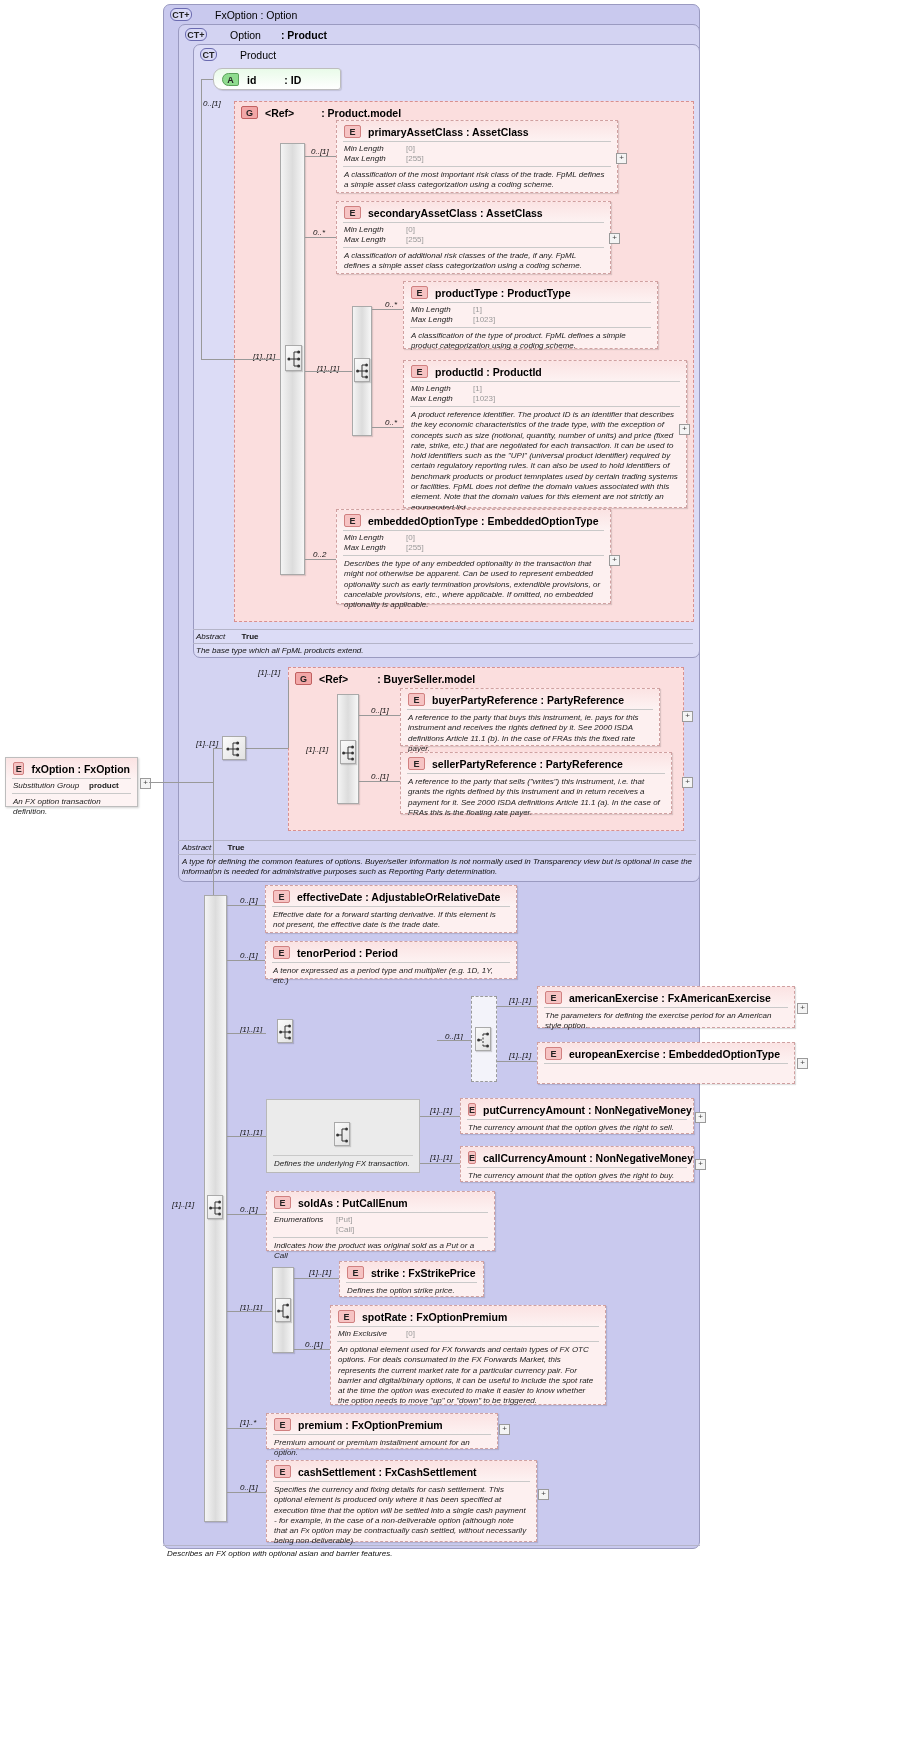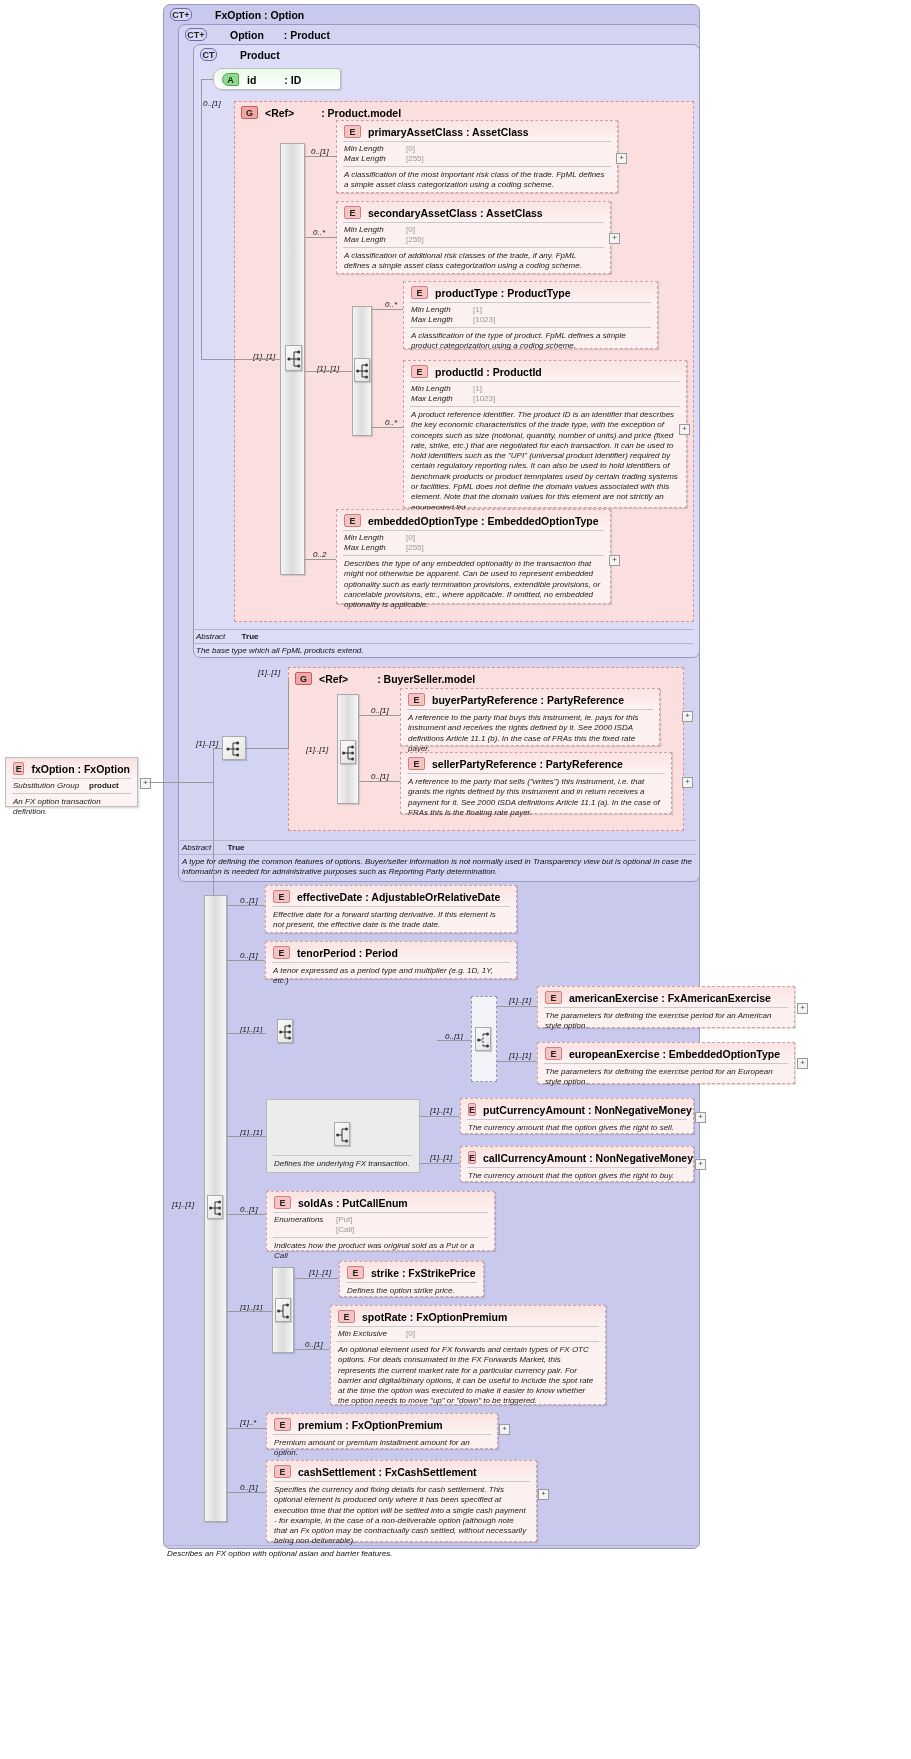--- a/index.html
+++ b/index.html
@@ -16,7 +16,7 @@
   .ct.lvl3{background:#dcdcf6;}
   .ct-hdr{position:absolute;left:6px;top:3px;display:flex;align-items:center;gap:6px;
           font-size:10.5px;font-weight:bold;color:#000;white-space:nowrap;}
-  .ct-hdr .ttl{font-weight:bold;padding-left:17px;}
+  .ct-hdr .ttl{font-weight:normal;padding-left:17px;}
   .ct-hdr .tp{font-weight:bold;}
 
   

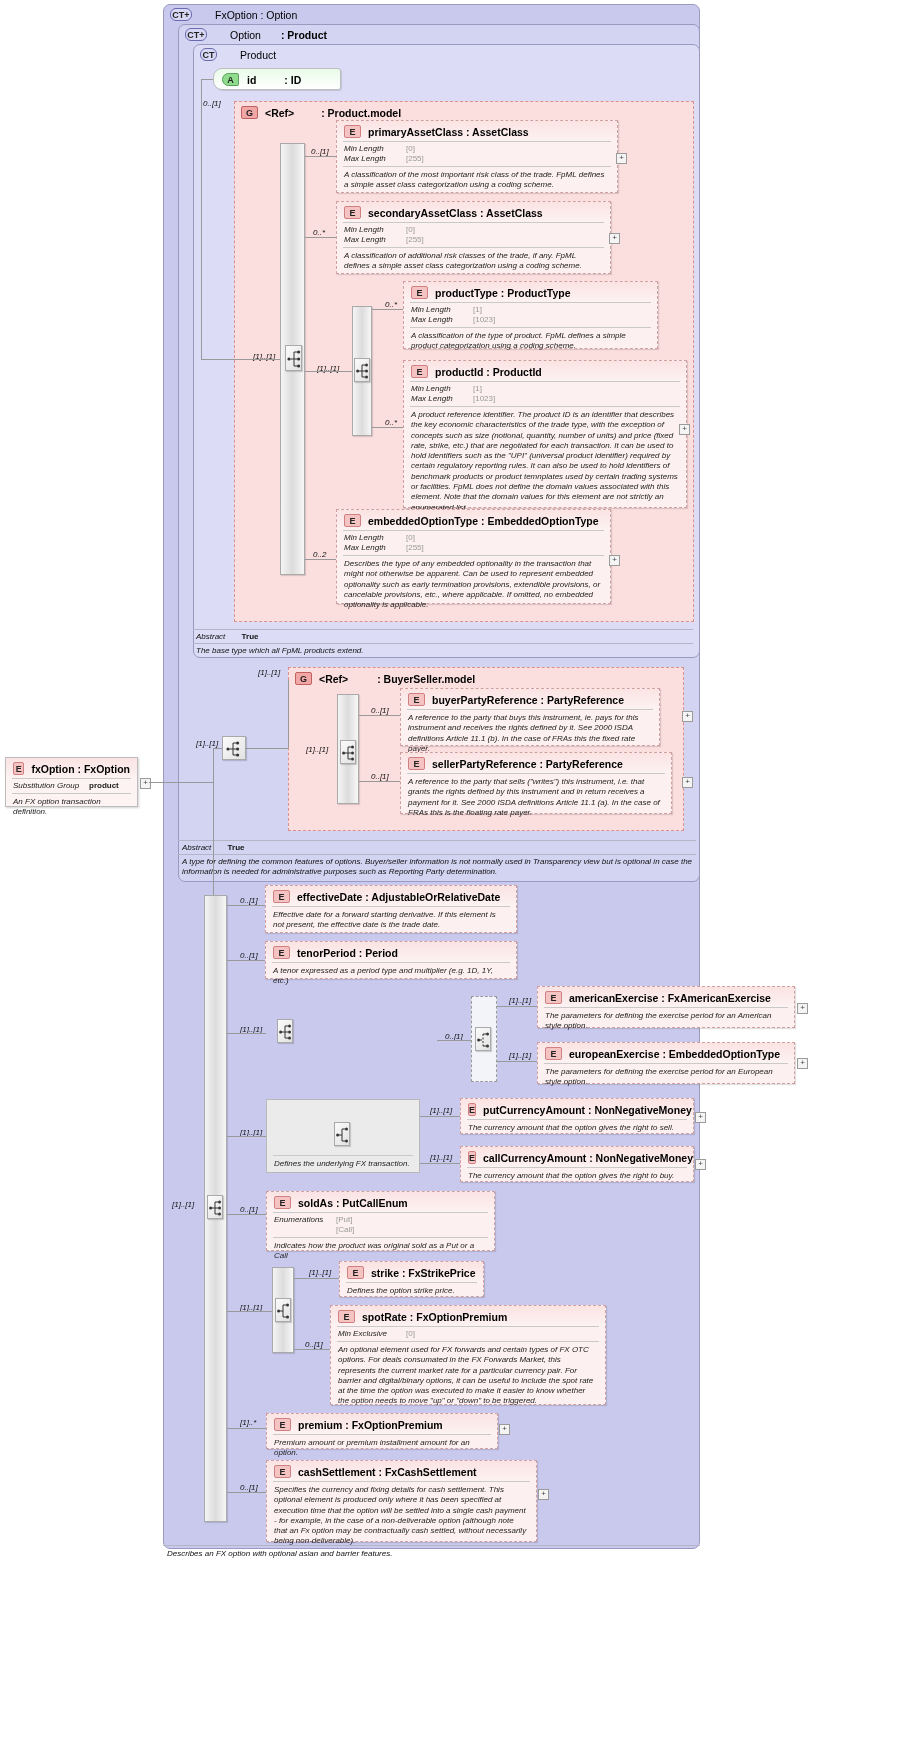--- a/index.html
+++ b/index.html
@@ -464,7 +464,6 @@
       <span>europeanExercise : EmbeddedOptionType</span>
     </div>
     <div class="sep"></div>
-    <div class="desc">The parameters for defining the exercise period for an European style option.</div>
   </div>
   <div class="mult" style="left:509px;top:1051px;">[1]..[1]</div>
   <div class="ln lnh" style="left:497px;top:1061px;width:40px;"></div>

